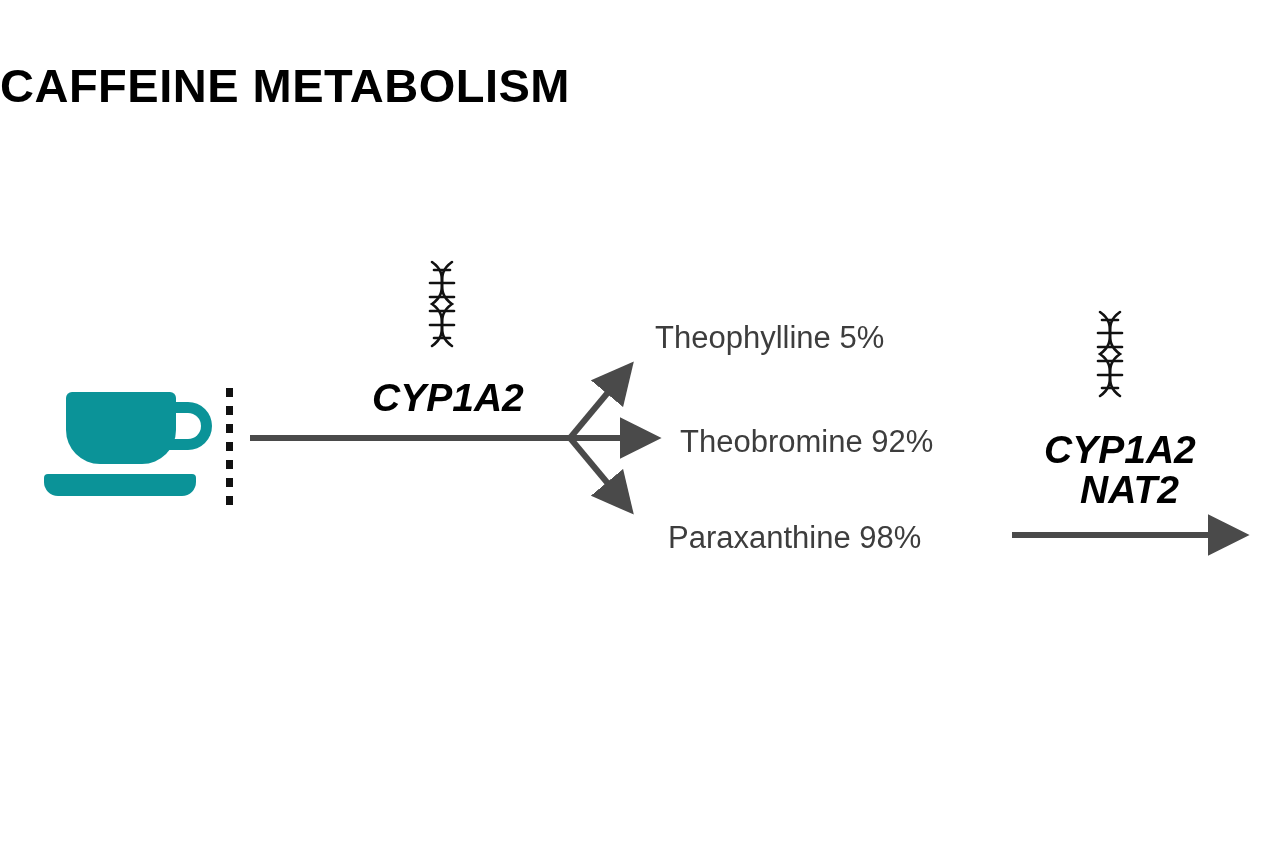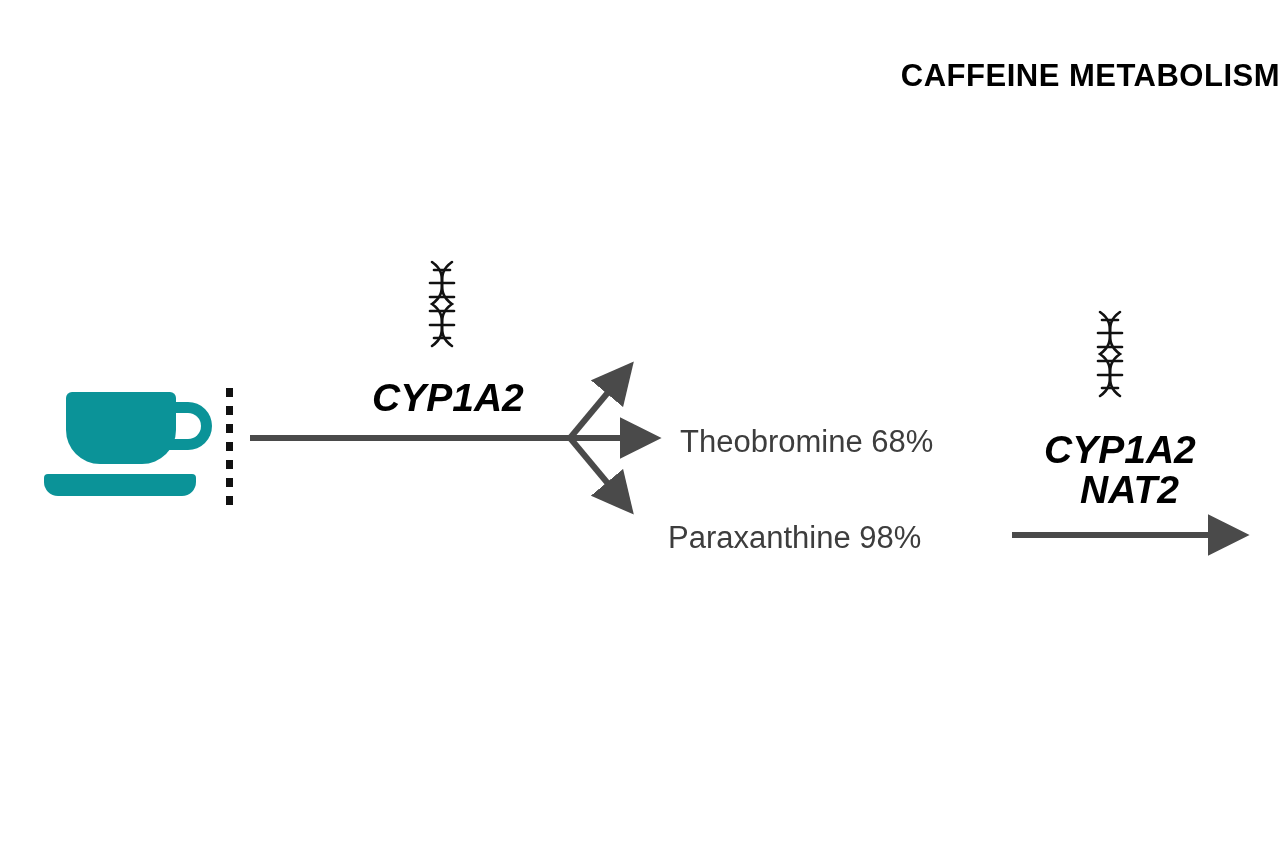--- a/index.html
+++ b/index.html
@@ -25,10 +25,10 @@
     top: 58px;
     left: 0;
     width: 1280px;
-    text-align: right;
+    text-align: left;
     font-family: "Liberation Sans", sans-serif;
     font-weight: bold;
-    font-size: 31px;
+    font-size: 47px;
     letter-spacing: 0.5px;
     color: #000000;
   }

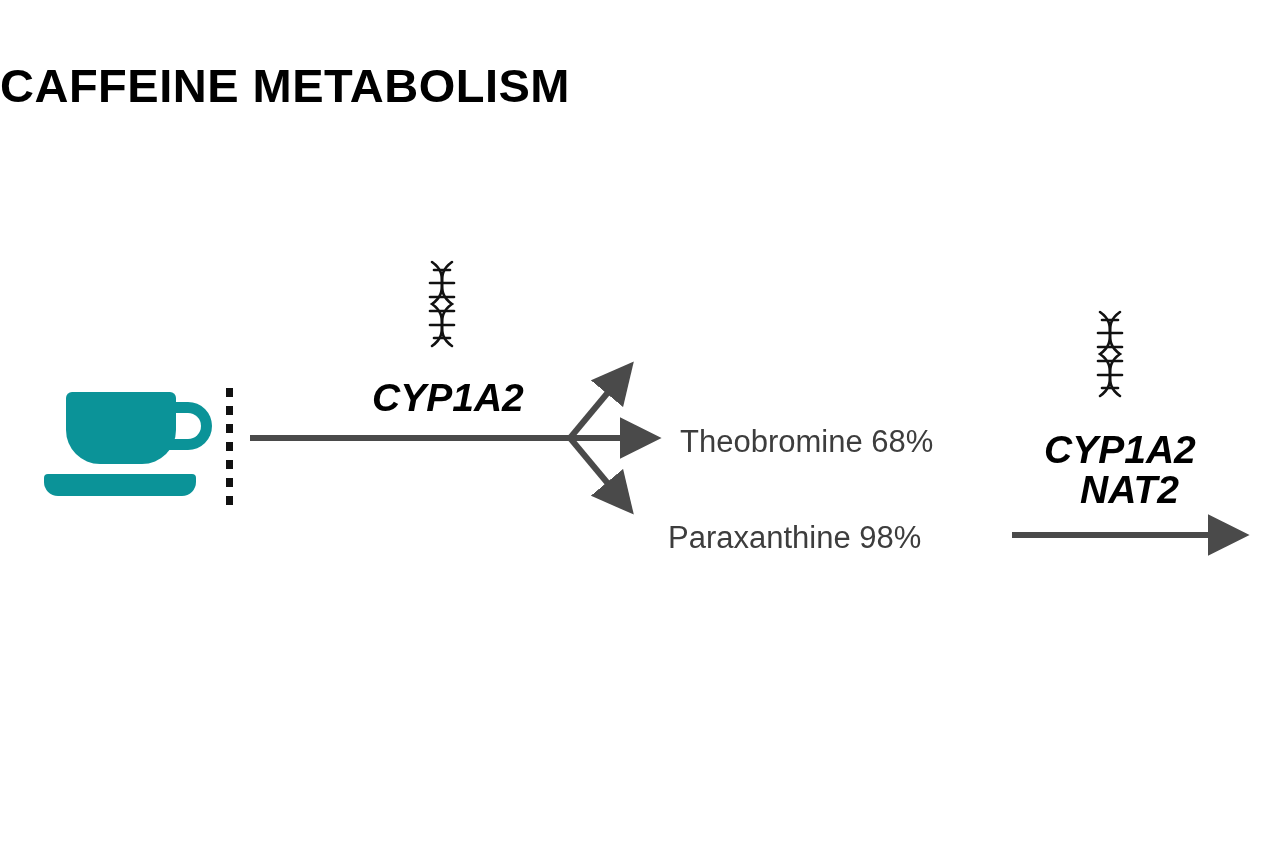--- a/index.html
+++ b/index.html
@@ -150,6 +150,7 @@
   <div class="enzyme enz-right-1">CYP1A2</div>
   <div class="enzyme enz-right-2">NAT2</div>
 
+  <div class="metabolite m-theophylline">Theophylline 5%</div>
   <div class="metabolite m-theobromine">Theobromine 68%</div>
   <div class="metabolite m-paraxanthine">Paraxanthine 98%</div>
 

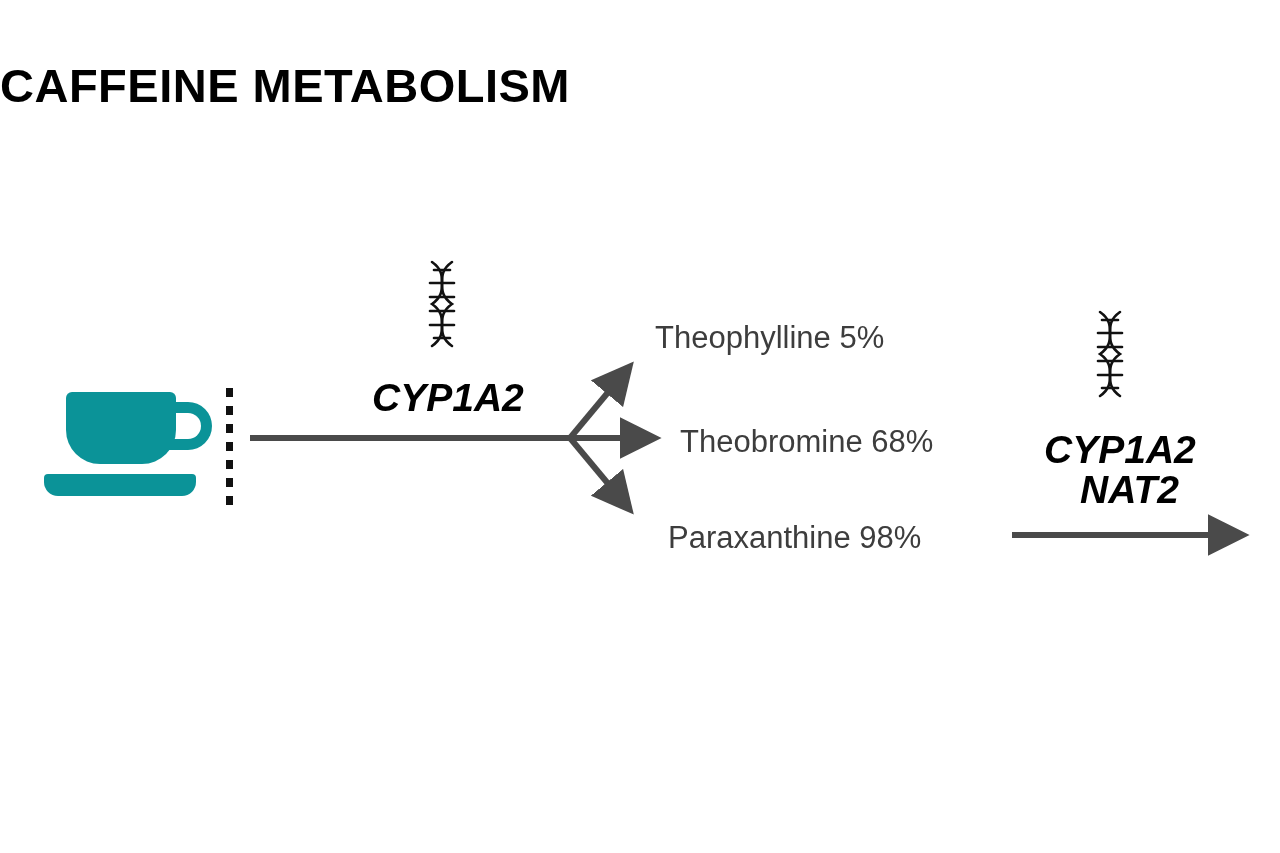--- a/index.html
+++ b/index.html
@@ -151,7 +151,7 @@
   <div class="enzyme enz-right-2">NAT2</div>
 
   <div class="metabolite m-theophylline">Theophylline 5%</div>
-  <div class="metabolite m-theobromine">Theobromine 68%</div>
+  <div class="metabolite m-theobromine">Theobromine 92%</div>
   <div class="metabolite m-paraxanthine">Paraxanthine 98%</div>
 
   <svg class="overlay" viewBox="0 0 1280 853">

